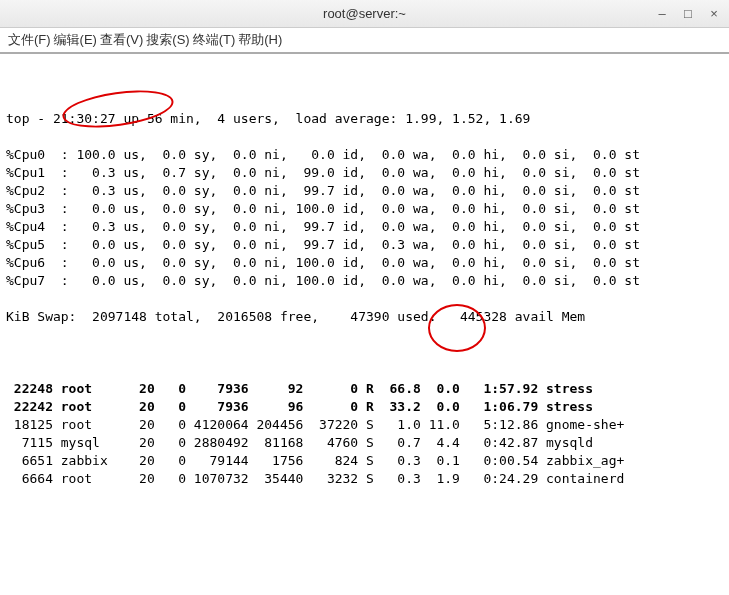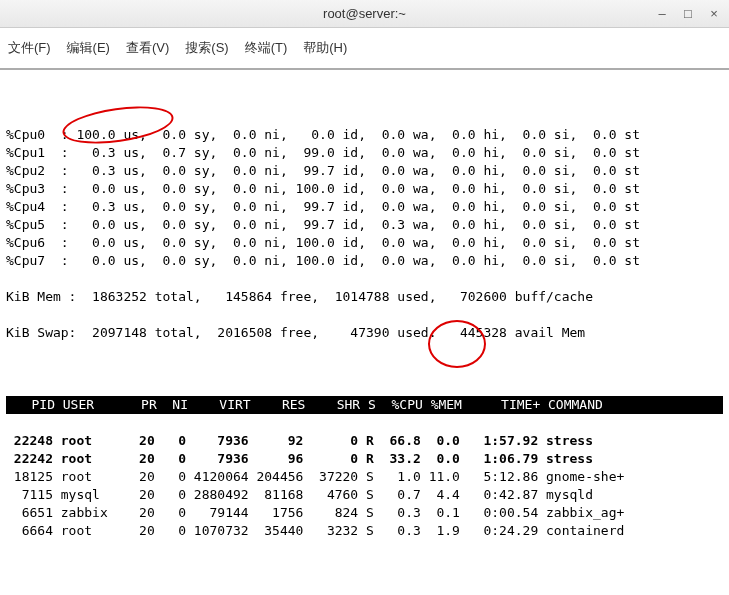--- a/index.html
+++ b/index.html
@@ -26,11 +26,11 @@
 .titlebar .title { font-size: 13px; color: #333; }
 .titlebar .winbtn { width: 14px; height: 14px; display: inline-flex; align-items: center; justify-content: center; color: #555; cursor: default; }
 .menubar {
-  height: 42px;
+  height: 26px;
   padding: 0 8px;
   display: flex;
   align-items: center;
-  gap: 16px;
+  gap: 3px;
   border-bottom: 2px solid #acacac;
   font-family: "Liberation Sans", sans-serif;
   font-size: 13px;

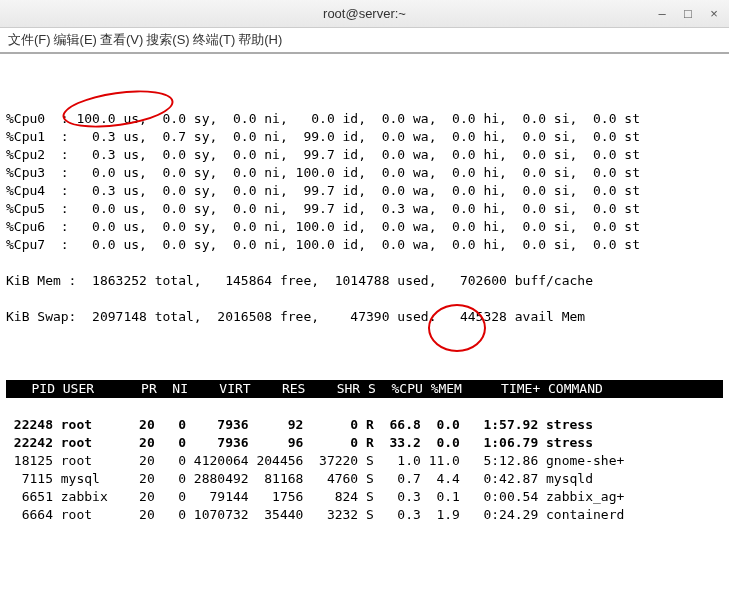--- a/index.html
+++ b/index.html
@@ -86,6 +86,7 @@
 <div class="term">
 <div class="circle" id="c1"></div>
 <div class="circle" id="c2"></div>
+<span class="row">top - 21:30:27 up 56 min,  4 users,  load average: 1.99, 1.52, 1.69</span>
 <div id="cpu-lines"><span class="row">%Cpu0  : 100.0 us,  0.0 sy,  0.0 ni,   0.0 id,  0.0 wa,  0.0 hi,  0.0 si,  0.0 st</span><span class="row">%Cpu1  :   0.3 us,  0.7 sy,  0.0 ni,  99.0 id,  0.0 wa,  0.0 hi,  0.0 si,  0.0 st</span><span class="row">%Cpu2  :   0.3 us,  0.0 sy,  0.0 ni,  99.7 id,  0.0 wa,  0.0 hi,  0.0 si,  0.0 st</span><span class="row">%Cpu3  :   0.0 us,  0.0 sy,  0.0 ni, 100.0 id,  0.0 wa,  0.0 hi,  0.0 si,  0.0 st</span><span class="row">%Cpu4  :   0.3 us,  0.0 sy,  0.0 ni,  99.7 id,  0.0 wa,  0.0 hi,  0.0 si,  0.0 st</span><span class="row">%Cpu5  :   0.0 us,  0.0 sy,  0.0 ni,  99.7 id,  0.3 wa,  0.0 hi,  0.0 si,  0.0 st</span><span class="row">%Cpu6  :   0.0 us,  0.0 sy,  0.0 ni, 100.0 id,  0.0 wa,  0.0 hi,  0.0 si,  0.0 st</span><span class="row">%Cpu7  :   0.0 us,  0.0 sy,  0.0 ni, 100.0 id,  0.0 wa,  0.0 hi,  0.0 si,  0.0 st</span></div>
 <span class="row">KiB Mem :  1863252 total,   145864 free,  1014788 used,   702600 buff/cache</span>
 <span class="row">KiB Swap:  2097148 total,  2016508 free,    47390 used.   445328 avail Mem </span>

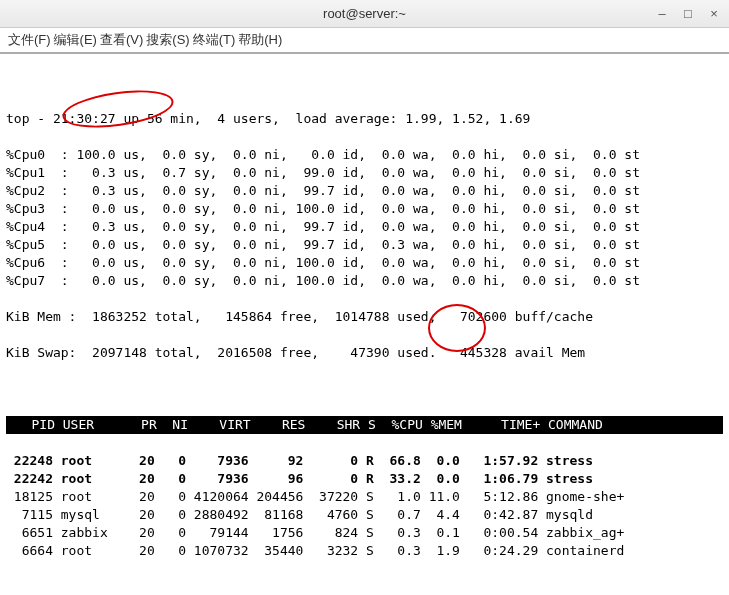--- a/index.html
+++ b/index.html
@@ -88,7 +88,6 @@
 <div class="circle" id="c2"></div>
 <span class="row">top - 21:30:27 up 56 min,  4 users,  load average: 1.99, 1.52, 1.69</span>
 <div id="cpu-lines"><span class="row">%Cpu0  : 100.0 us,  0.0 sy,  0.0 ni,   0.0 id,  0.0 wa,  0.0 hi,  0.0 si,  0.0 st</span><span class="row">%Cpu1  :   0.3 us,  0.7 sy,  0.0 ni,  99.0 id,  0.0 wa,  0.0 hi,  0.0 si,  0.0 st</span><span class="row">%Cpu2  :   0.3 us,  0.0 sy,  0.0 ni,  99.7 id,  0.0 wa,  0.0 hi,  0.0 si,  0.0 st</span><span class="row">%Cpu3  :   0.0 us,  0.0 sy,  0.0 ni, 100.0 id,  0.0 wa,  0.0 hi,  0.0 si,  0.0 st</span><span class="row">%Cpu4  :   0.3 us,  0.0 sy,  0.0 ni,  99.7 id,  0.0 wa,  0.0 hi,  0.0 si,  0.0 st</span><span class="row">%Cpu5  :   0.0 us,  0.0 sy,  0.0 ni,  99.7 id,  0.3 wa,  0.0 hi,  0.0 si,  0.0 st</span><span class="row">%Cpu6  :   0.0 us,  0.0 sy,  0.0 ni, 100.0 id,  0.0 wa,  0.0 hi,  0.0 si,  0.0 st</span><span class="row">%Cpu7  :   0.0 us,  0.0 sy,  0.0 ni, 100.0 id,  0.0 wa,  0.0 hi,  0.0 si,  0.0 st</span></div>
-<span class="row">KiB Mem :  1863252 total,   145864 free,  1014788 used,   702600 buff/cache</span>
 <span class="row">KiB Swap:  2097148 total,  2016508 free,    47390 used.   445328 avail Mem </span>
 <span class="row"> </span>
 <span class="row hdr">   PID USER      PR  NI    VIRT    RES    SHR S  %CPU %MEM     TIME+ COMMAND    </span>

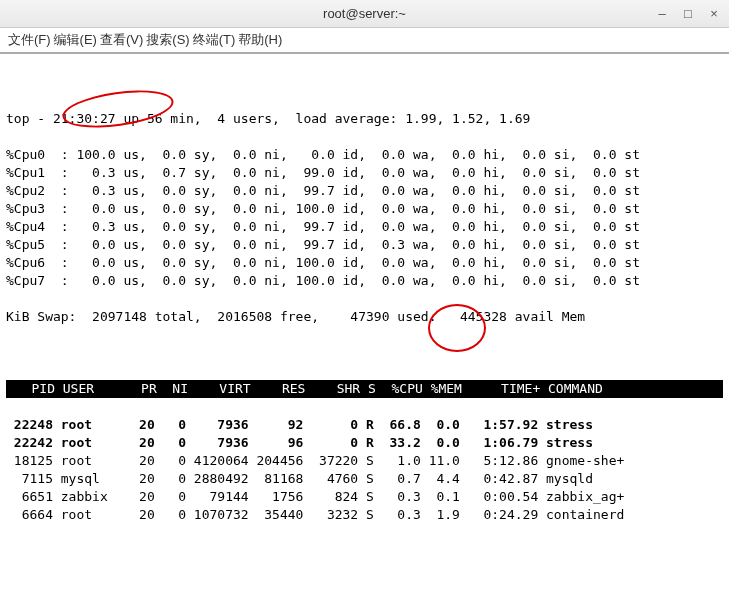--- a/index.html
+++ b/index.html
@@ -90,7 +90,6 @@
 <div id="cpu-lines"><span class="row">%Cpu0  : 100.0 us,  0.0 sy,  0.0 ni,   0.0 id,  0.0 wa,  0.0 hi,  0.0 si,  0.0 st</span><span class="row">%Cpu1  :   0.3 us,  0.7 sy,  0.0 ni,  99.0 id,  0.0 wa,  0.0 hi,  0.0 si,  0.0 st</span><span class="row">%Cpu2  :   0.3 us,  0.0 sy,  0.0 ni,  99.7 id,  0.0 wa,  0.0 hi,  0.0 si,  0.0 st</span><span class="row">%Cpu3  :   0.0 us,  0.0 sy,  0.0 ni, 100.0 id,  0.0 wa,  0.0 hi,  0.0 si,  0.0 st</span><span class="row">%Cpu4  :   0.3 us,  0.0 sy,  0.0 ni,  99.7 id,  0.0 wa,  0.0 hi,  0.0 si,  0.0 st</span><span class="row">%Cpu5  :   0.0 us,  0.0 sy,  0.0 ni,  99.7 id,  0.3 wa,  0.0 hi,  0.0 si,  0.0 st</span><span class="row">%Cpu6  :   0.0 us,  0.0 sy,  0.0 ni, 100.0 id,  0.0 wa,  0.0 hi,  0.0 si,  0.0 st</span><span class="row">%Cpu7  :   0.0 us,  0.0 sy,  0.0 ni, 100.0 id,  0.0 wa,  0.0 hi,  0.0 si,  0.0 st</span></div>
 <span class="row">KiB Swap:  2097148 total,  2016508 free,    47390 used.   445328 avail Mem </span>
 <span class="row"> </span>
-<span class="row hdr">   PID USER      PR  NI    VIRT    RES    SHR S  %CPU %MEM     TIME+ COMMAND    </span>
 <div id="proc-lines"><span class="row bold"> 22248 root      20   0    7936     92      0 R  66.8  0.0   1:57.92 stress</span><span class="row bold"> 22242 root      20   0    7936     96      0 R  33.2  0.0   1:06.79 stress</span><span class="row"> 18125 root      20   0 4120064 204456  37220 S   1.0 11.0   5:12.86 gnome-she+</span><span class="row">  7115 mysql     20   0 2880492  81168   4760 S   0.7  4.4   0:42.87 mysqld</span><span class="row">  6651 zabbix    20   0   79144   1756    824 S   0.3  0.1   0:00.54 zabbix_ag+</span><span class="row">  6664 root      20   0 1070732  35440   3232 S   0.3  1.9   0:24.29 containerd</span></div>
 </div>
 

